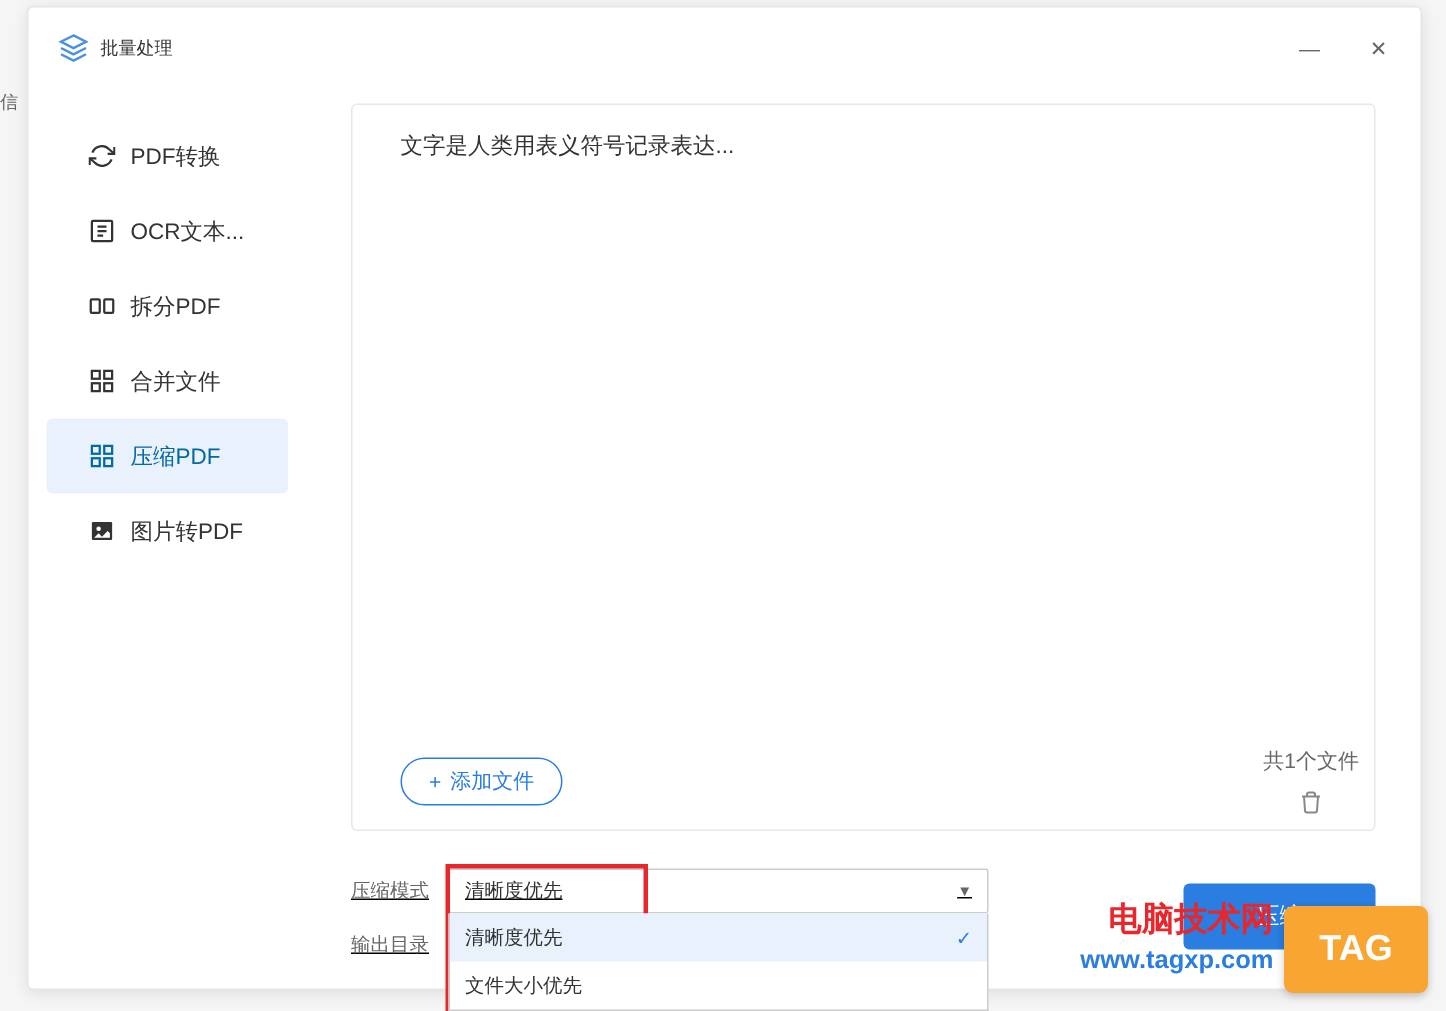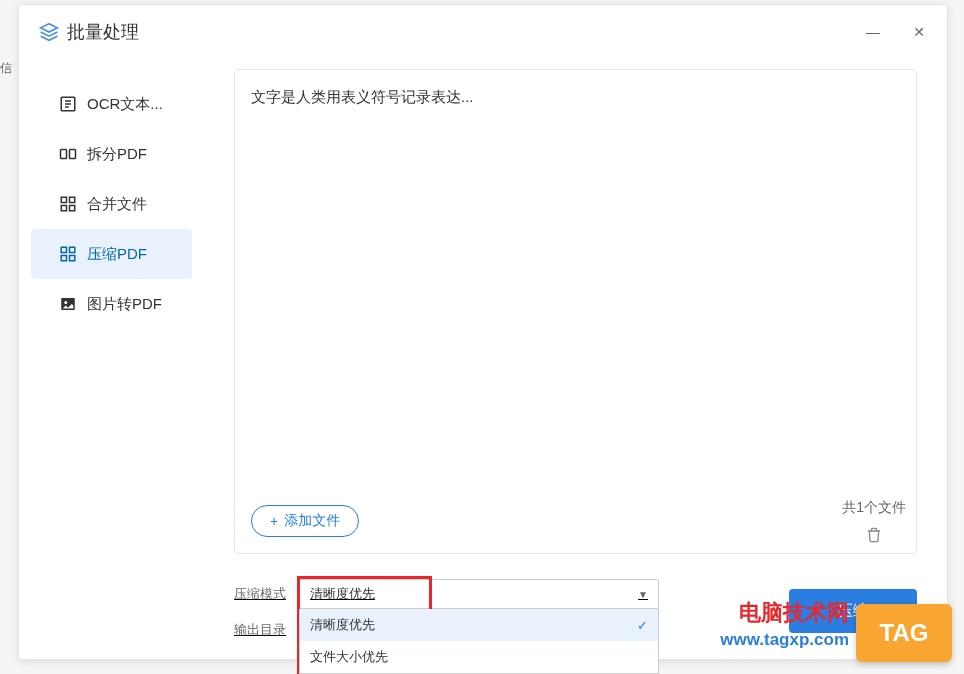--- a/index.html
+++ b/index.html
@@ -47,7 +47,7 @@
       align-items: center;
     }
     .window-title {
-      font-size: 18px;
+      font-size: 12px;
       color: #333;
       font-weight: 400;
     }

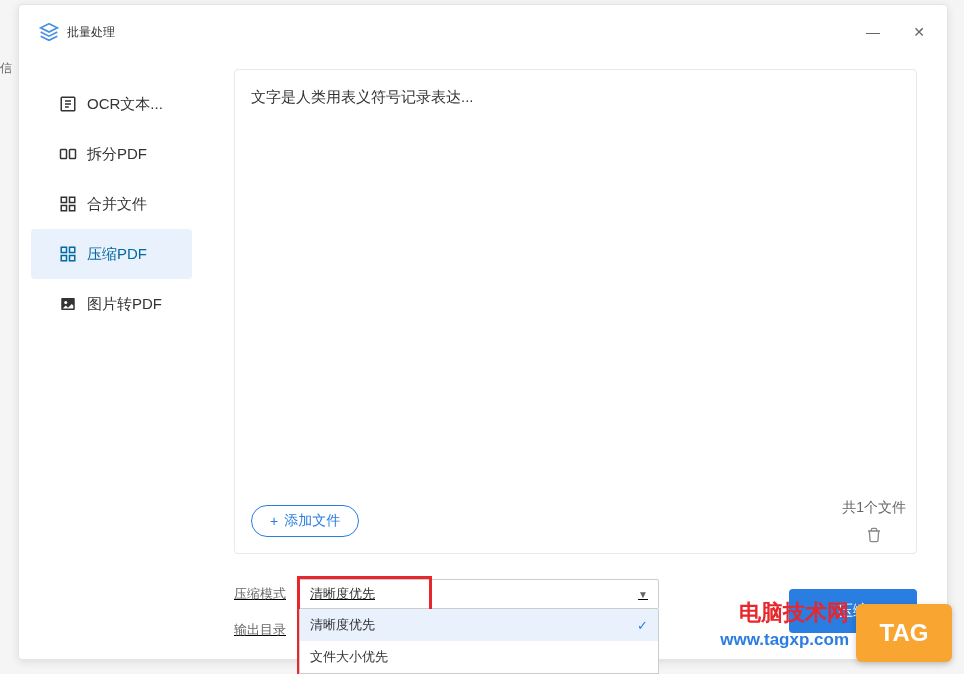--- a/index.html
+++ b/index.html
@@ -311,6 +311,15 @@
 
   <div class="body-area">
     <div class="sidebar">
+      <div class="sidebar-item">
+        <span class="icon">
+          <svg viewBox="0 0 24 24" width="18" height="18" fill="none" stroke="currentColor" stroke-width="2">
+              <path d="M23 4v6h-6M1 20v-6h6"></path>
+              <path d="M3.5 9a9 9 0 0114.8-3L23 10M1 14l4.7 4a9 9 0 0014.8-3"></path>
+            </svg>
+        </span>
+        <span>PDF转换</span>
+      </div>
       <div class="sidebar-item">
         <span class="icon">
           <svg viewBox="0 0 24 24" width="18" height="18" fill="none" stroke="currentColor" stroke-width="2">

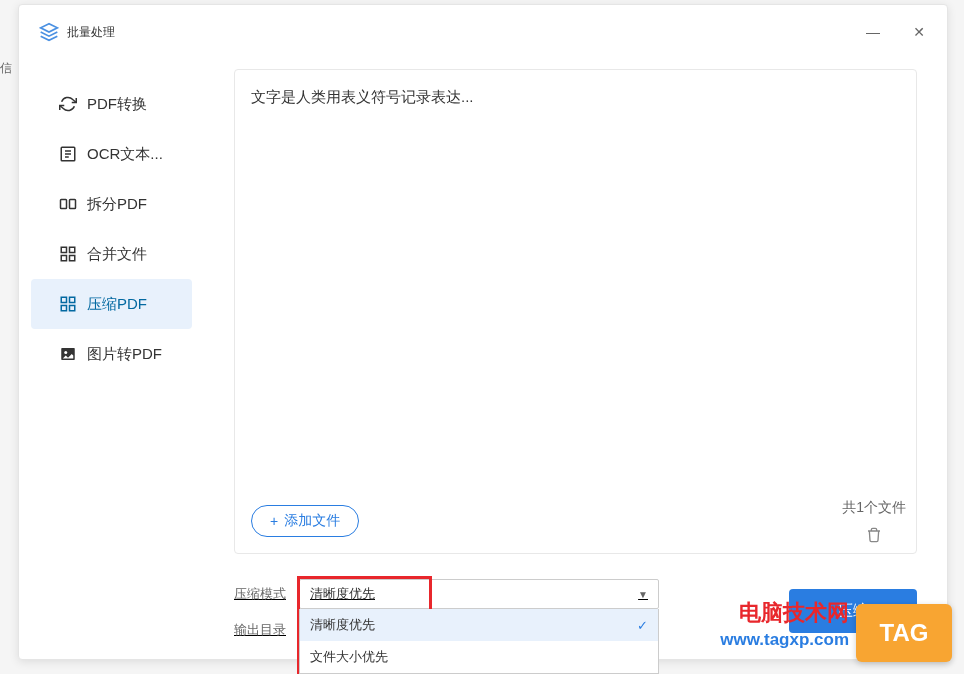--- a/index.html
+++ b/index.html
@@ -110,7 +110,7 @@
     .file-area {
       border: 1px solid #e8e8e8;
       border-radius: 4px;
-      padding: 18px 10px 10px 16px;
+      padding: 18px 10px 10px 32px;
       flex: 1;
       display: flex;
       flex-direction: column;

